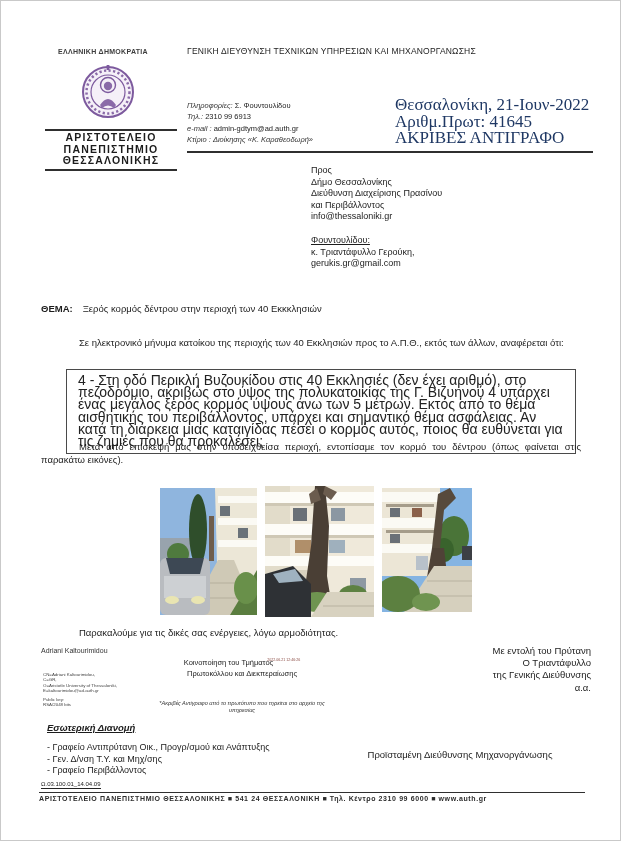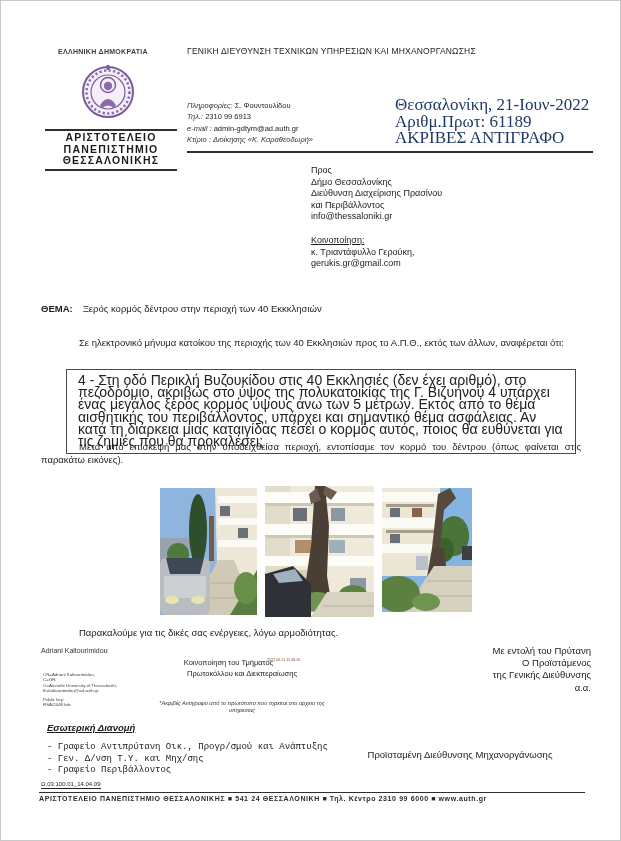--- a/index.html
+++ b/index.html
@@ -91,7 +91,7 @@
 
   <div class="abs stamp" style="color:#1f3864;">
     <div>Θεσσαλονίκη, 21-Ιουν-2022</div>
-    <div>Αριθμ.Πρωτ: 61189</div>
+    <div>Αριθμ.Πρωτ: 41645</div>
     <div>ΑΚΡΙΒΕΣ ΑΝΤΙΓΡΑΦΟ</div>
   </div>
 

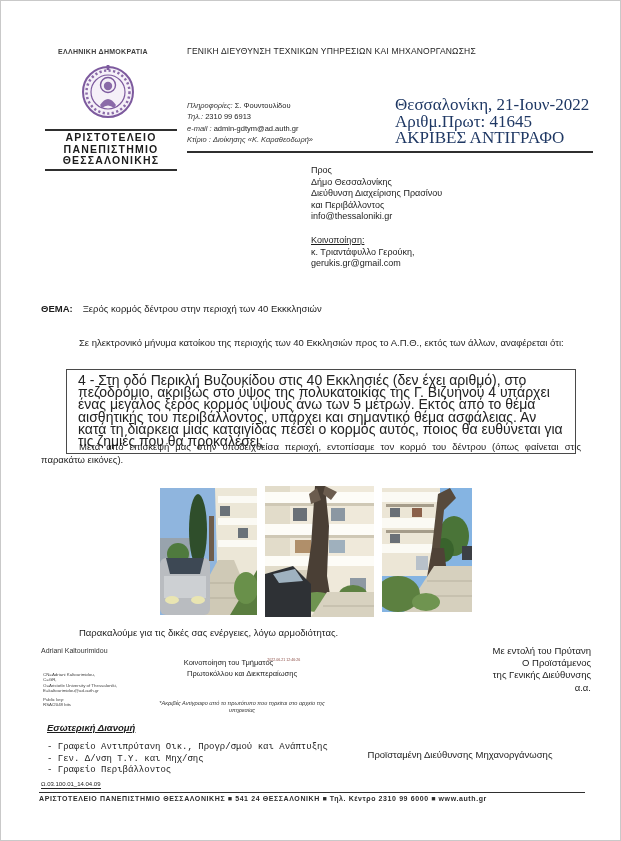--- a/index.html
+++ b/index.html
@@ -101,7 +101,7 @@
     <div>Διεύθυνση Διαχείρισης Πρασίνου</div>
     <div>και Περιβάλλοντος</div>
     <div>info@thessaloniki.gr</div>
-    <div><span class="cc-label">Κοινοποίηση:</span></div>
+    <div><span class="cc-label">Φουντουλίδου:</span></div>
     <div>κ. Τριαντάφυλλο Γερούκη,</div>
     <div>gerukis.gr@gmail.com</div>
   </div>

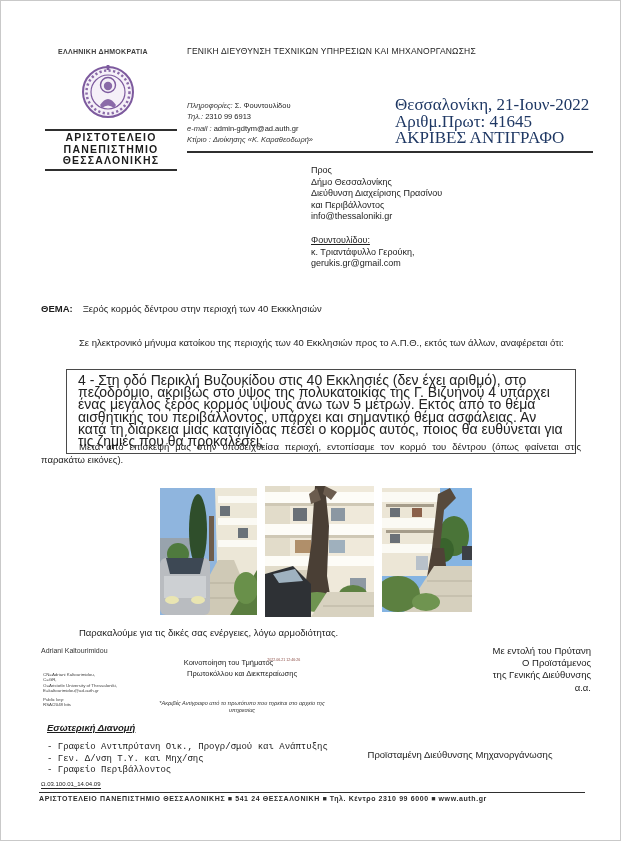--- a/index.html
+++ b/index.html
@@ -208,7 +208,7 @@
 
   <div class="abs sig-right">
     <div>Με εντολή του Πρύτανη</div>
-    <div>Ο Προϊστάμενος</div>
+    <div>Ο Τριαντάφυλλο</div>
     <div>της Γενικής Διεύθυνσης</div>
     <div>α.α.</div>
   </div>

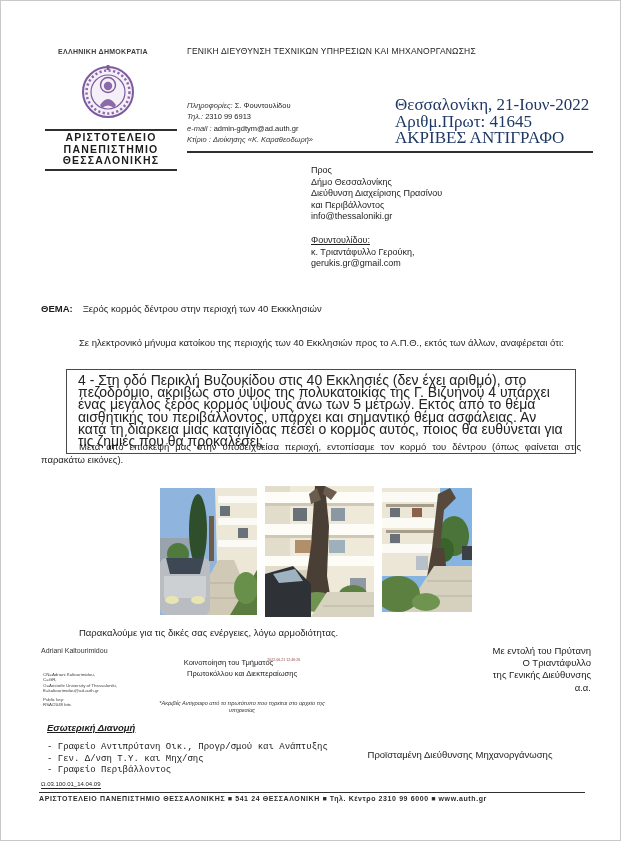--- a/index.html
+++ b/index.html
@@ -47,7 +47,7 @@
   .sig-right2{left:328px;top:748px;width:262px;text-align:center;font-size:9.5px;line-height:12.6px;}
   
   .dist-title{left:46px;top:721px;font-size:9.5px;font-weight:bold;font-style:italic;text-decoration:underline;}
-  .dist-items{left:46px;top:741px;font-size:9px;line-height:11.6px;font-family:Liberation Mono, monospace;}
+  .dist-items{left:46px;top:741px;font-size:9px;line-height:11.6px;}
   .dist-items div::before{content:"- ";}
   .doc-code{left:40px;top:780px;font-size:6px;color:#222;border-bottom:.8px solid #222;padding-bottom:1px;}
   .footer-rule{left:38px;top:791px;width:546px;height:1.4px;background:#2f2f2f;}

